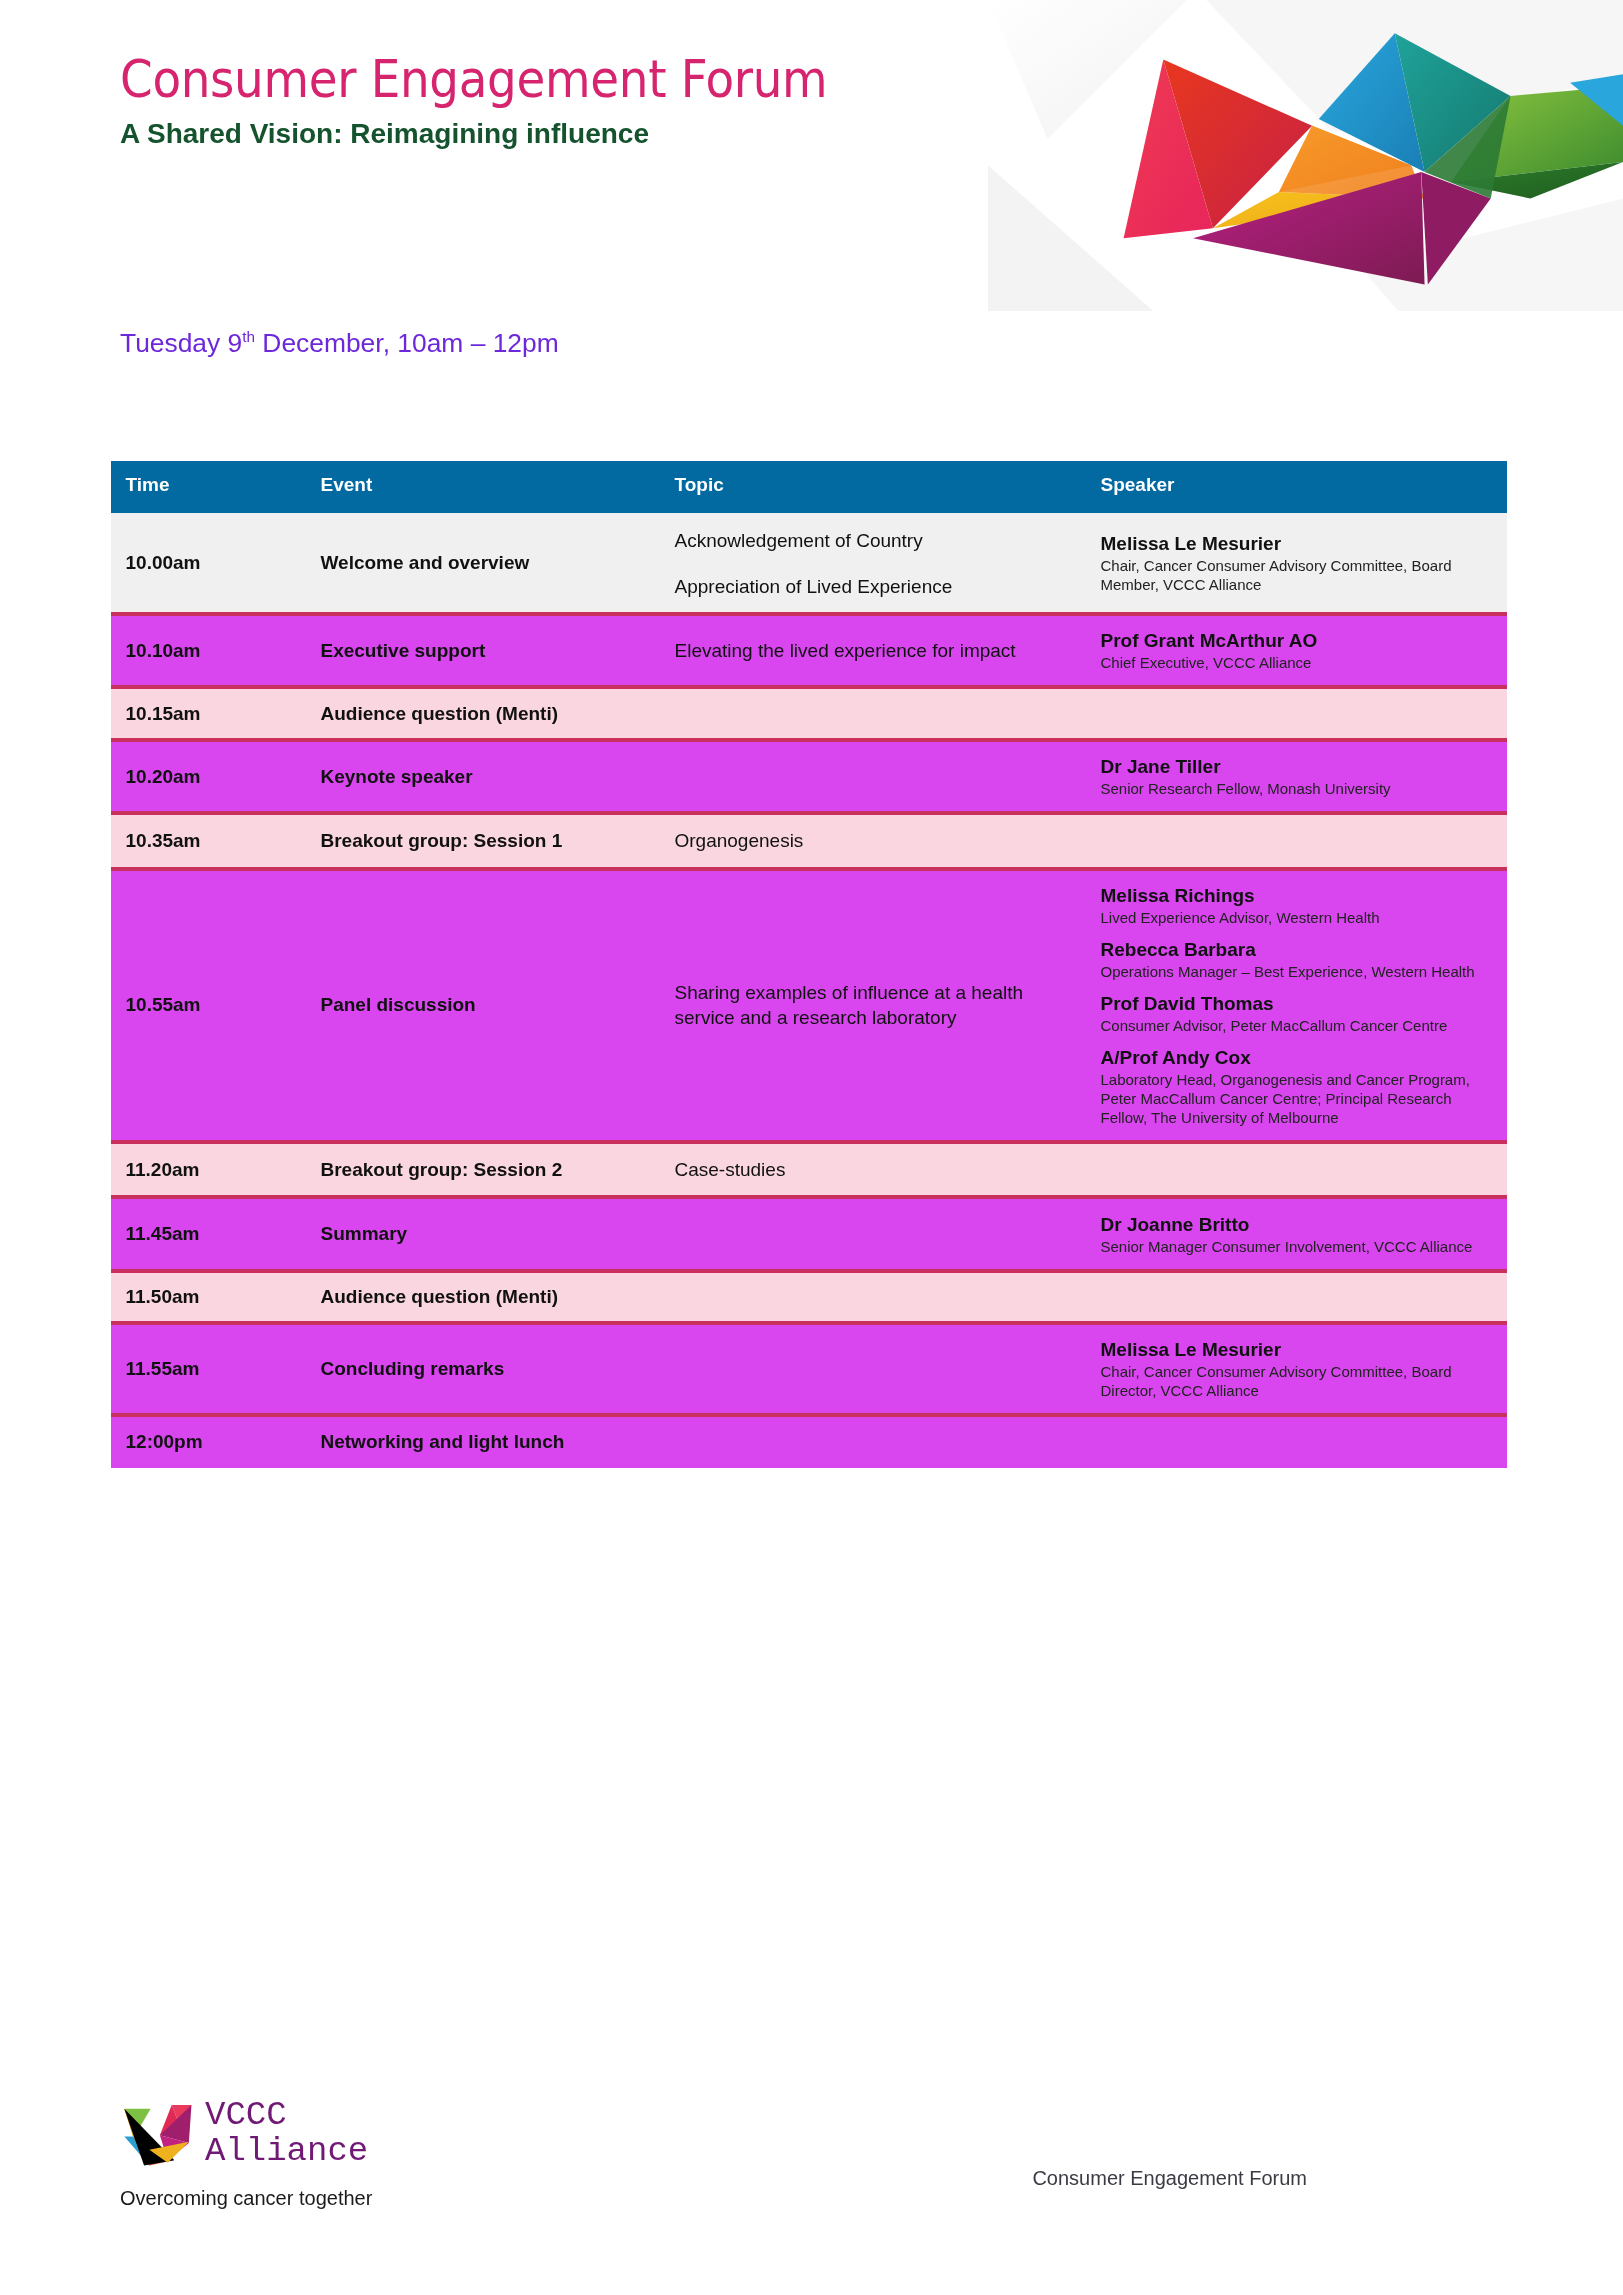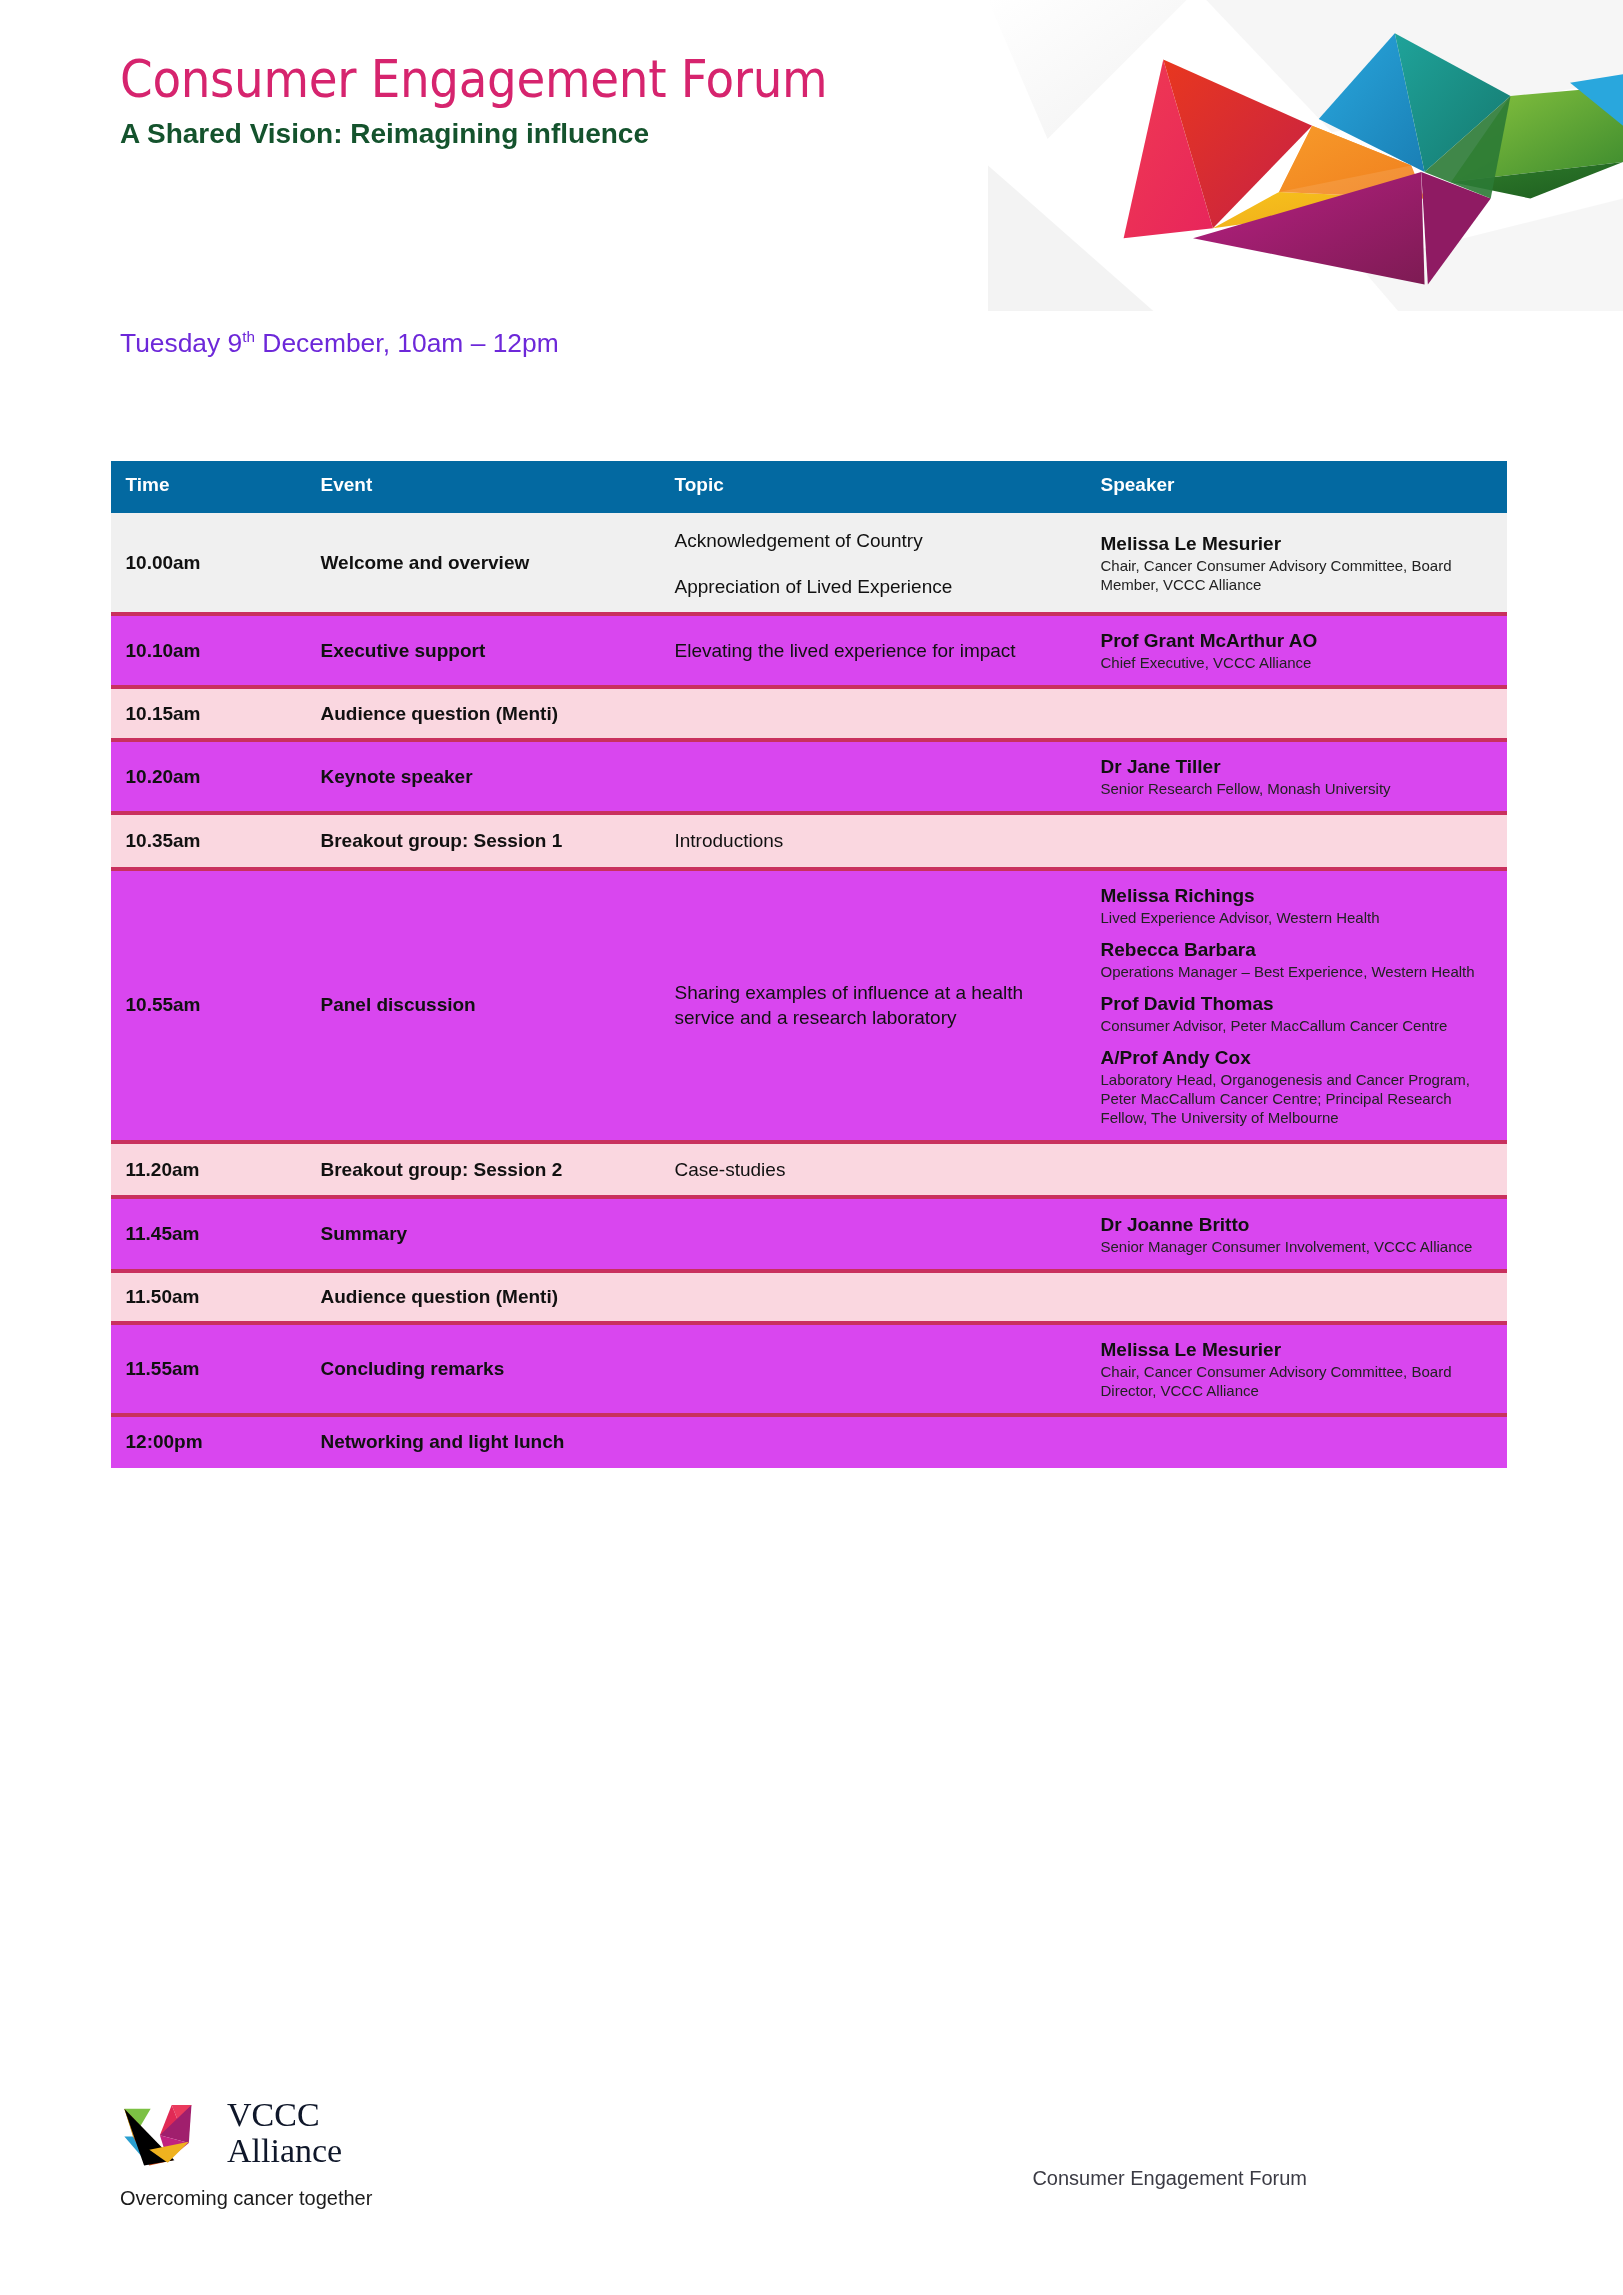--- a/index.html
+++ b/index.html
@@ -294,7 +294,7 @@
         <td class="cell-time">10.35am</td>
         <td class="cell-event">Breakout group: Session 1</td>
         <td class="cell-topic">
-          <span class="topic-line">Introductions</span>
+          <span class="topic-line">Organogenesis</span>
         </td>
         <td class="cell-speaker"></td>
       </tr>

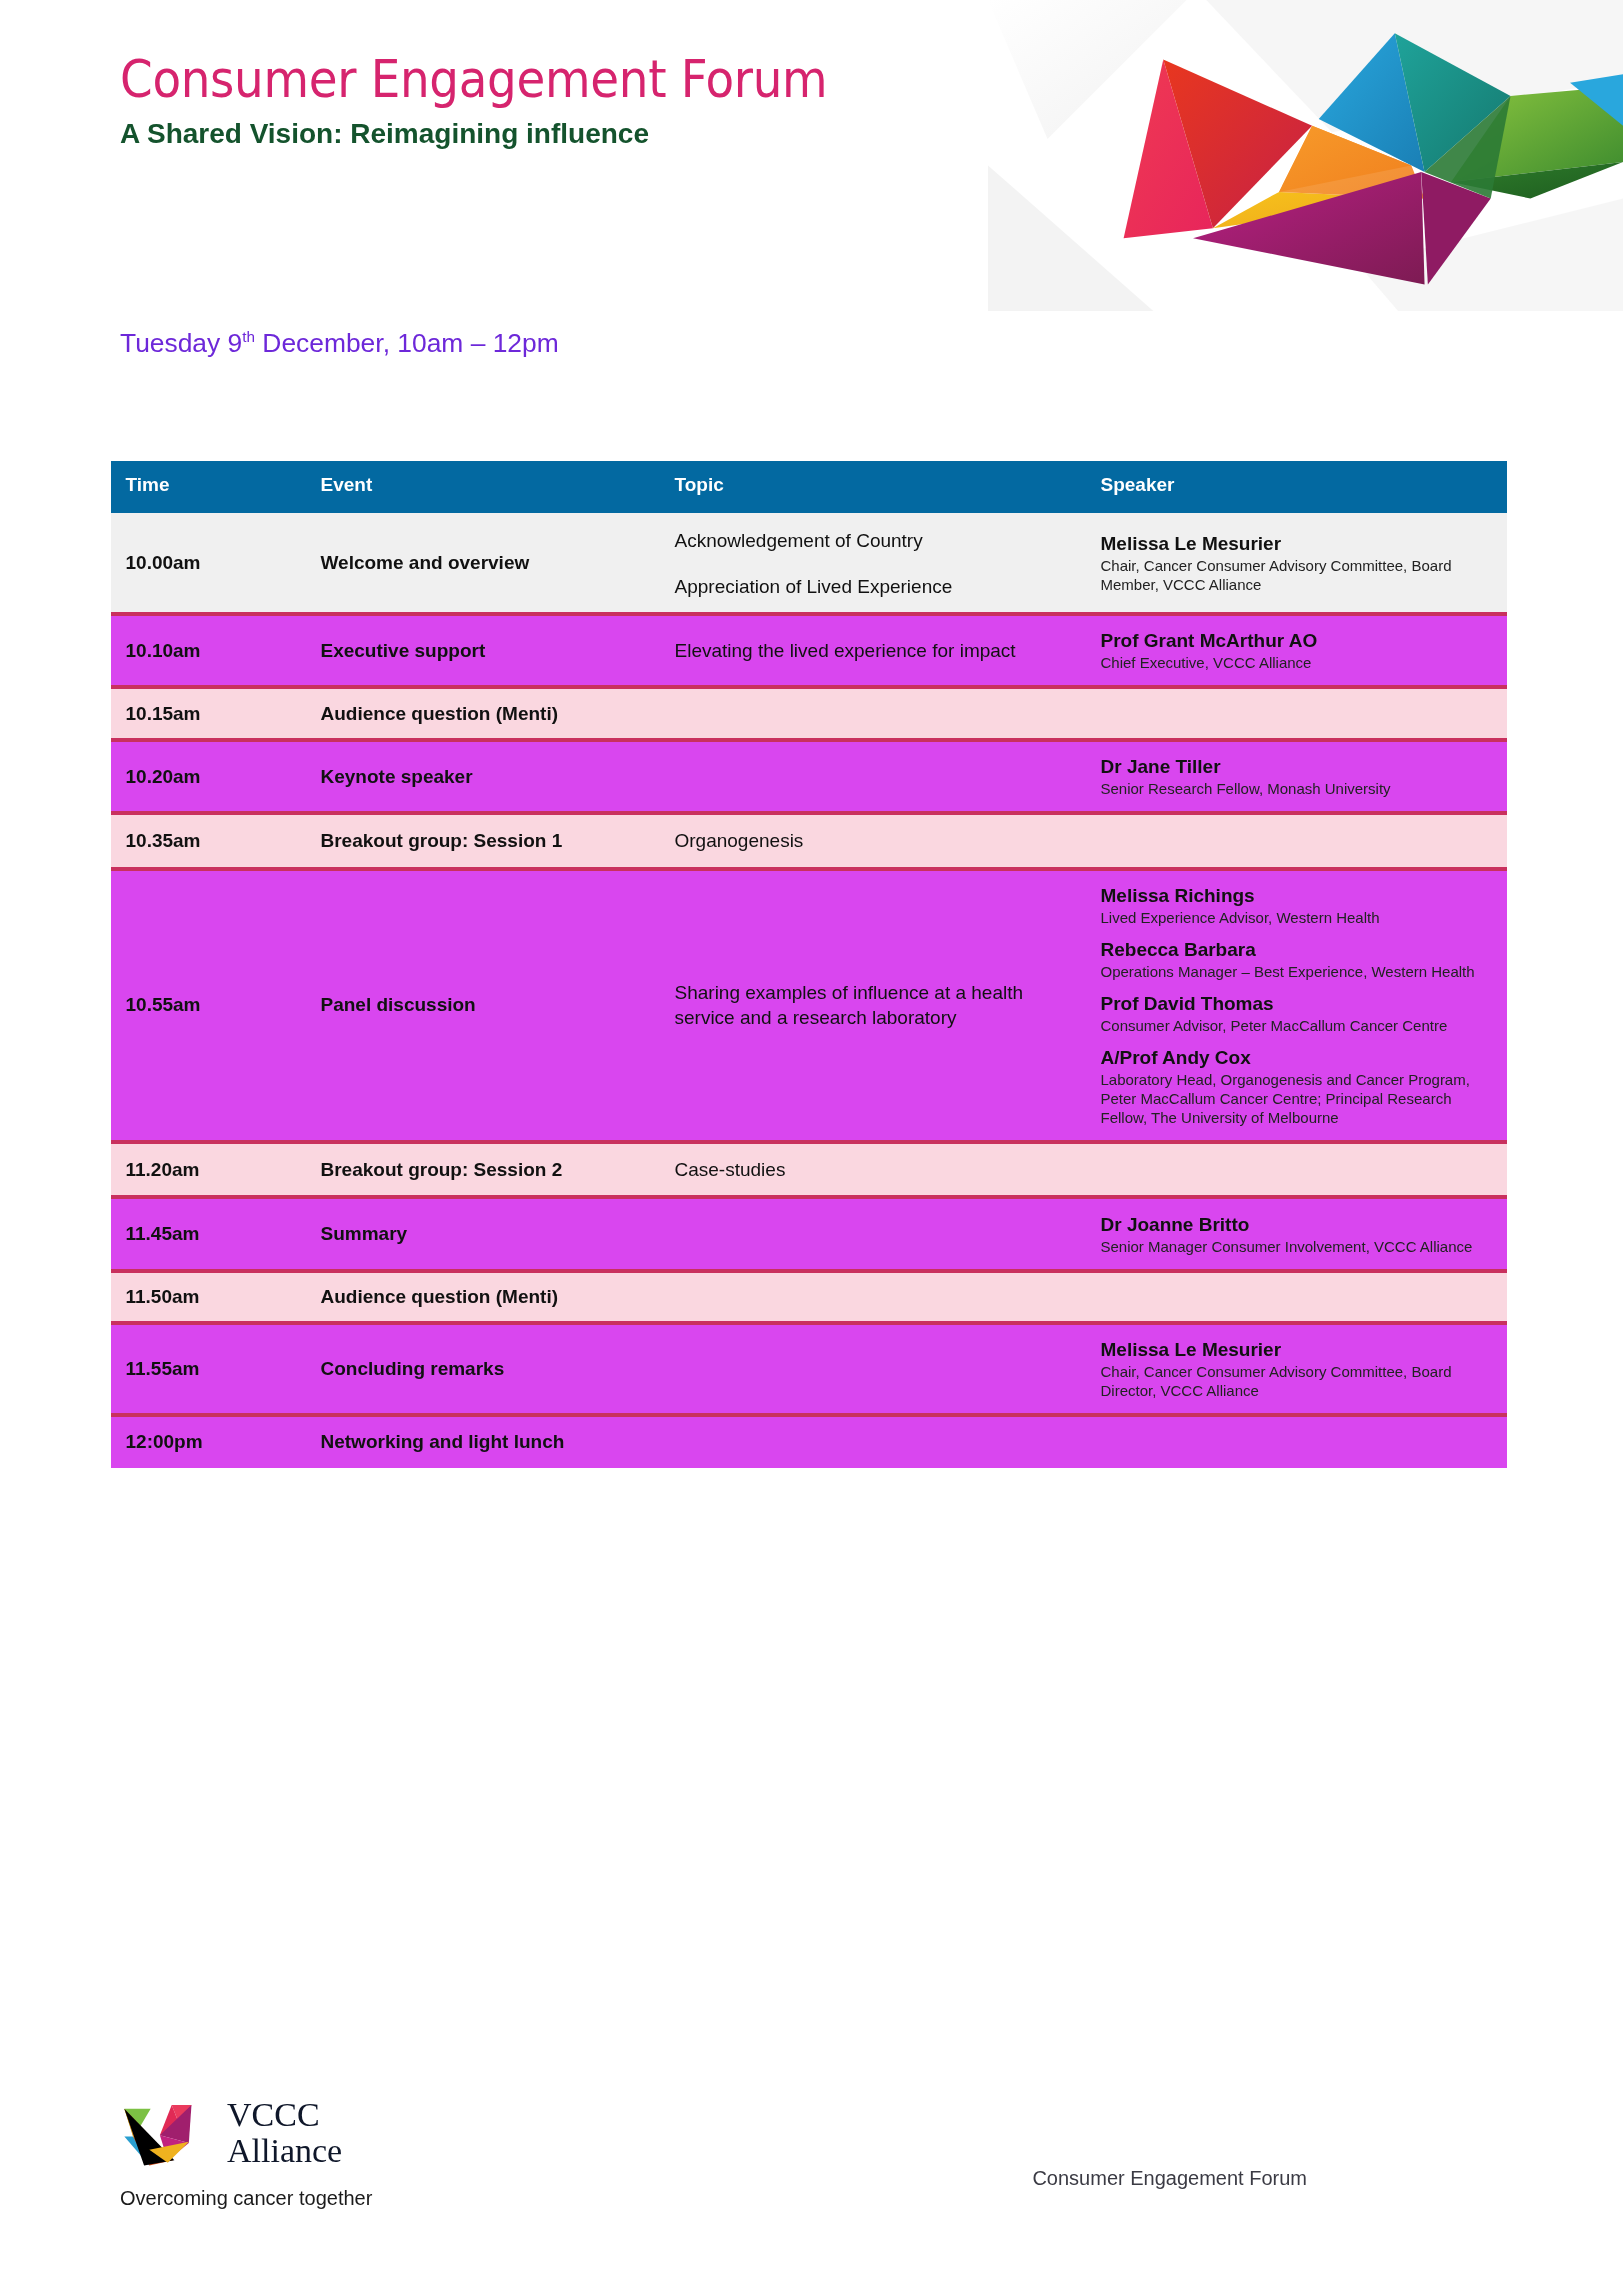--- a/index.html
+++ b/index.html
@@ -125,12 +125,12 @@
   .logo-row { display:flex; align-items:flex-start; }
   .logo-mark { width:85px; height:79px; flex:0 0 auto; }
   .logo-words {
-    margin-left:22px;
+    margin-left:0;
     font-size:34px;
     line-height:36px;
-    color:#0f172a;
+    color:#701a75;
     font-weight:300;
-    font-family:Liberation Serif, serif;
+    font-family:Liberation Mono, monospace;
   }
   .logo-tag {
     margin-top:10.6px;

